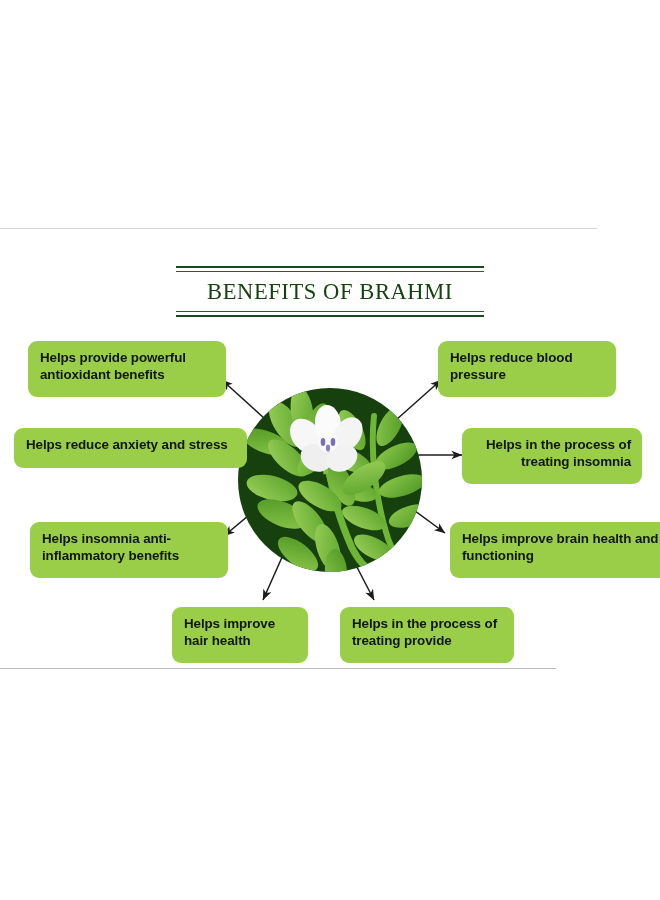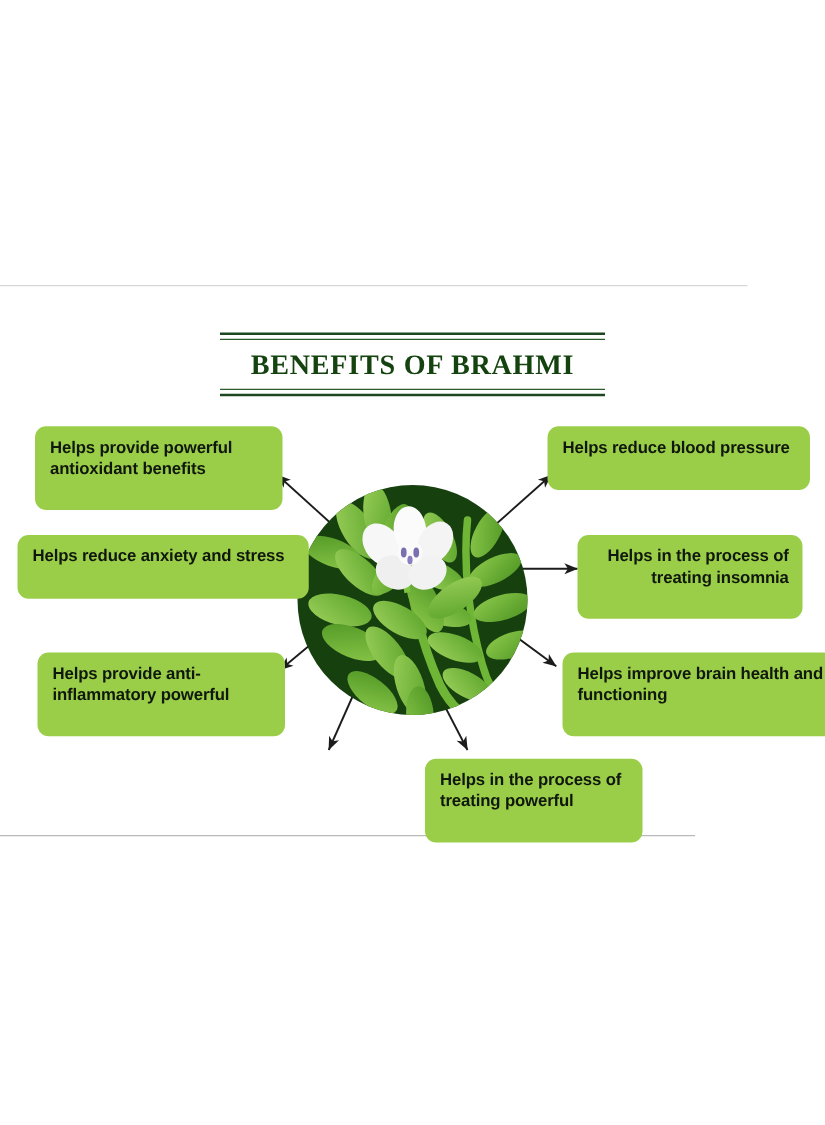--- a/index.html
+++ b/index.html
@@ -26,7 +26,7 @@
   .rule-gap{height:3px;}
   .title-text{
     font-family:"Liberation Serif", serif;
-    font-weight:700;
+    font-weight:400;
     font-size:22.5px;
     letter-spacing:.6px;
     color:#14430f;

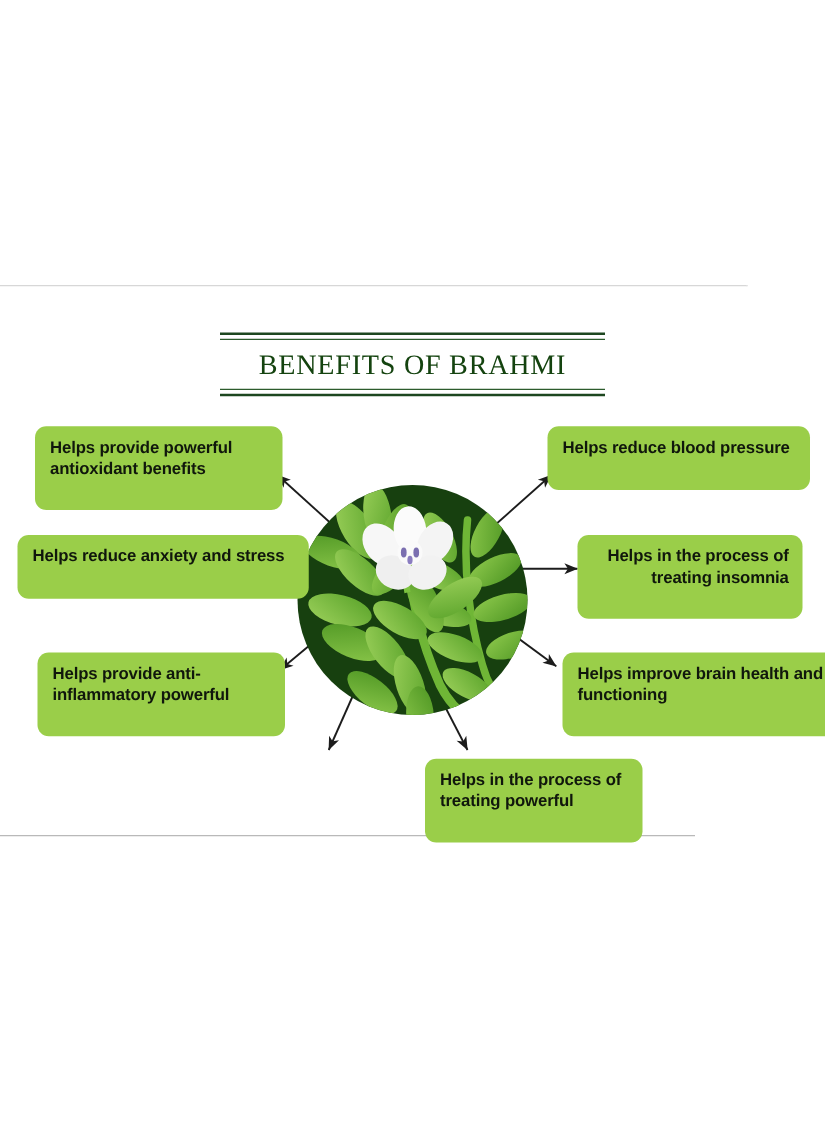--- a/index.html
+++ b/index.html
@@ -52,7 +52,7 @@
     font-weight:700;
     font-size:13.4px;
     line-height:16.5px;
-    padding:9px 11px 25px 12px;
+    padding:9px 11px 14px 12px;
     box-sizing:border-box;
     letter-spacing:-.1px;
   }

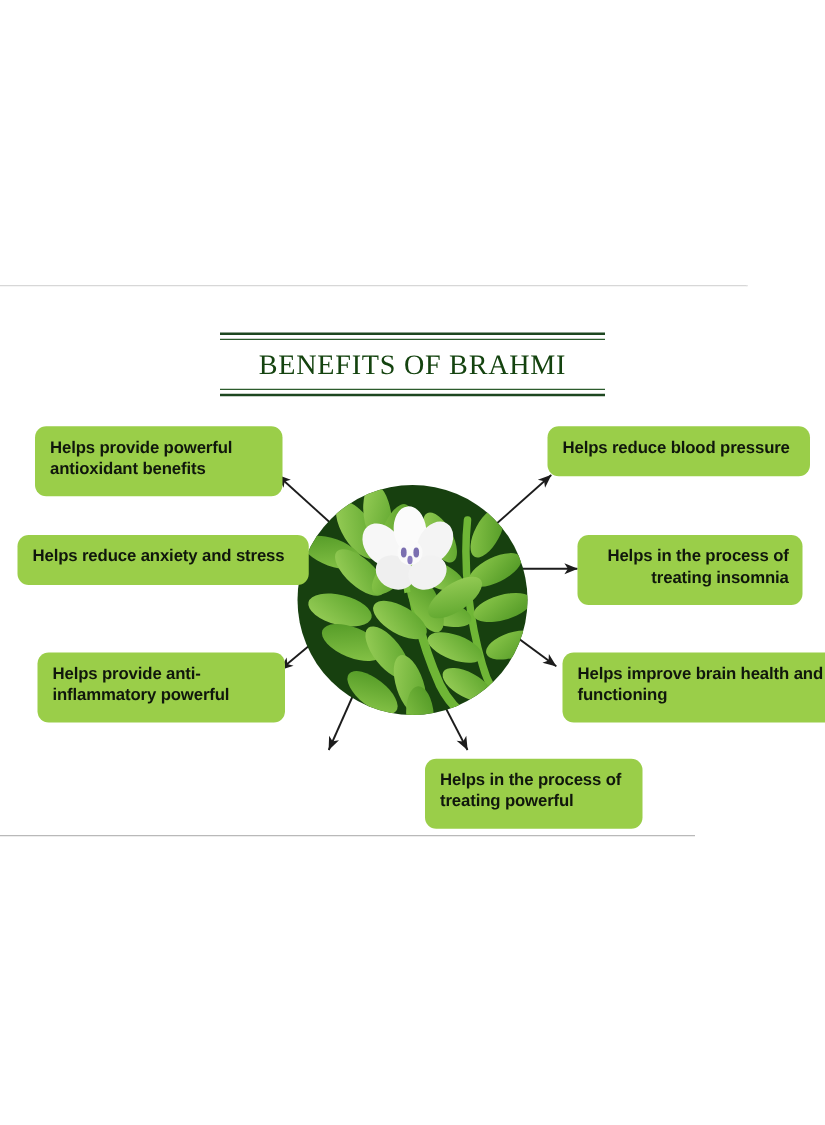--- a/index.html
+++ b/index.html
@@ -57,7 +57,7 @@
     letter-spacing:-.1px;
   }
   .l1{left:28px;top:113px;width:198px;}
-  .l2{left:438px;top:113px;width:210px;}
+  .l2{left:438px;top:113px;width:178px;}
   .l3{left:14px;top:200px;width:233px;}
   .l4{left:462px;top:200px;width:180px;text-align:right;}
   .l5{left:30px;top:294px;width:198px;}

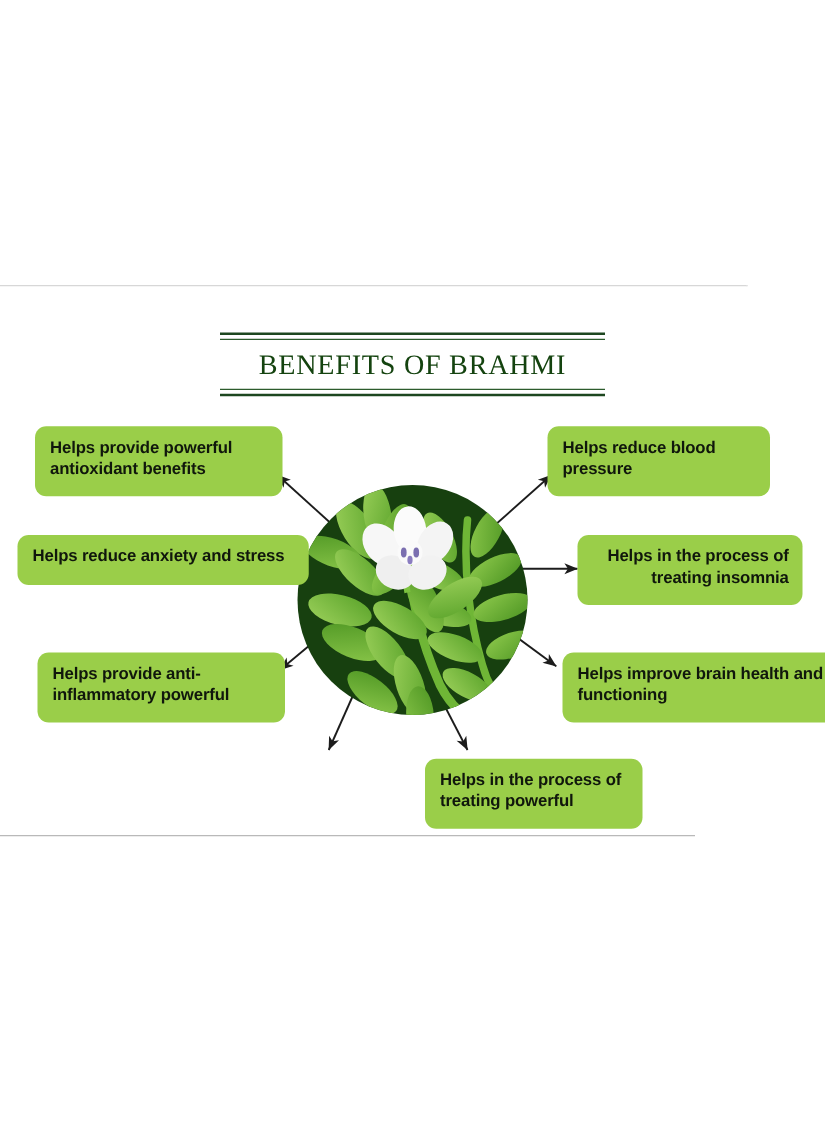--- a/index.html
+++ b/index.html
@@ -179,7 +179,7 @@
     <div class="label l2">Helps reduce blood pressure</div>
     <div class="label l3">Helps reduce anxiety and stress</div>
     <div class="label l4">Helps in the process of treating insomnia</div>
-    <div class="label l5">Helps provide anti-inflammatory powerful</div>
+    <div class="label l5">Helps insomnia anti-inflammatory benefits</div>
     <div class="label l6">Helps improve brain health and functioning</div>
     <div class="label l8">Helps in the process of treating powerful</div>
 

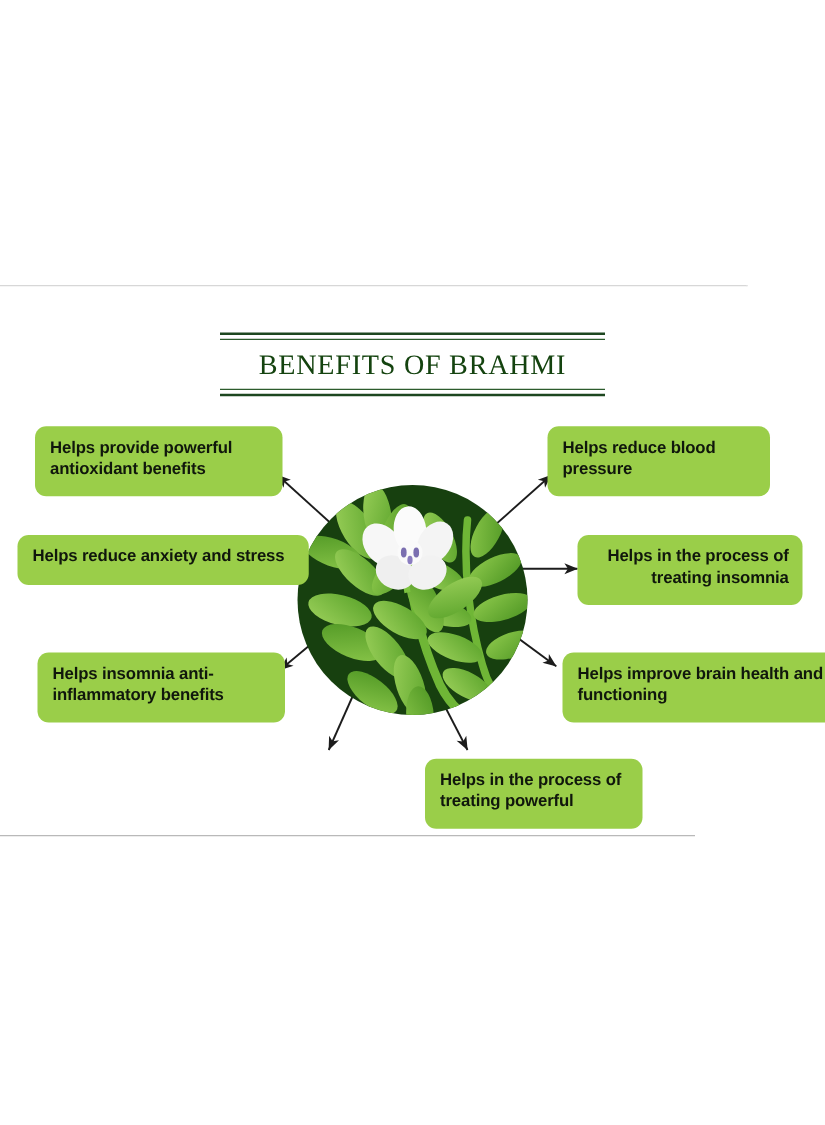--- a/index.html
+++ b/index.html
@@ -181,6 +181,7 @@
     <div class="label l4">Helps in the process of treating insomnia</div>
     <div class="label l5">Helps insomnia anti-inflammatory benefits</div>
     <div class="label l6">Helps improve brain health and functioning</div>
+    <div class="label l7">Helps improve hair health</div>
     <div class="label l8">Helps in the process of treating powerful</div>
 
   </div>

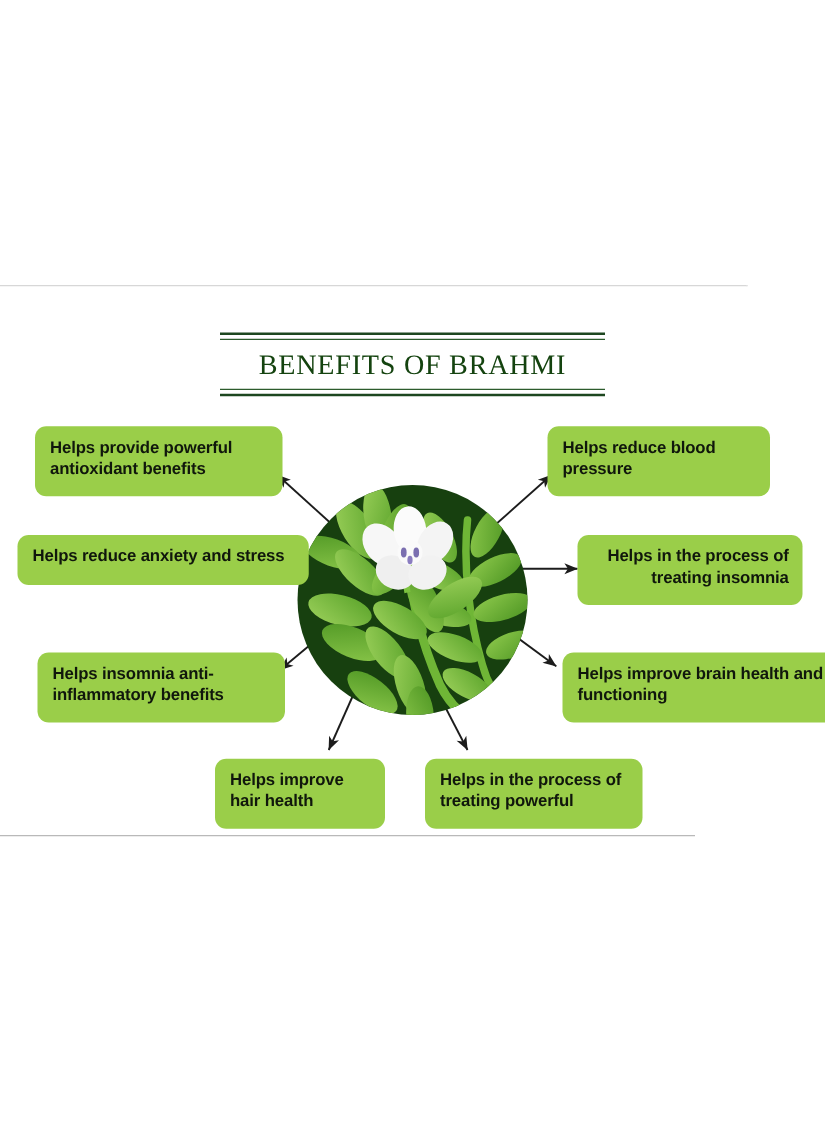--- a/index.html
+++ b/index.html
@@ -182,7 +182,7 @@
     <div class="label l5">Helps insomnia anti-inflammatory benefits</div>
     <div class="label l6">Helps improve brain health and functioning</div>
     <div class="label l7">Helps improve hair health</div>
-    <div class="label l8">Helps in the process of treating powerful</div>
+    <div class="label l8">Helps in the process of treating provide</div>
 
   </div>
 </div>

